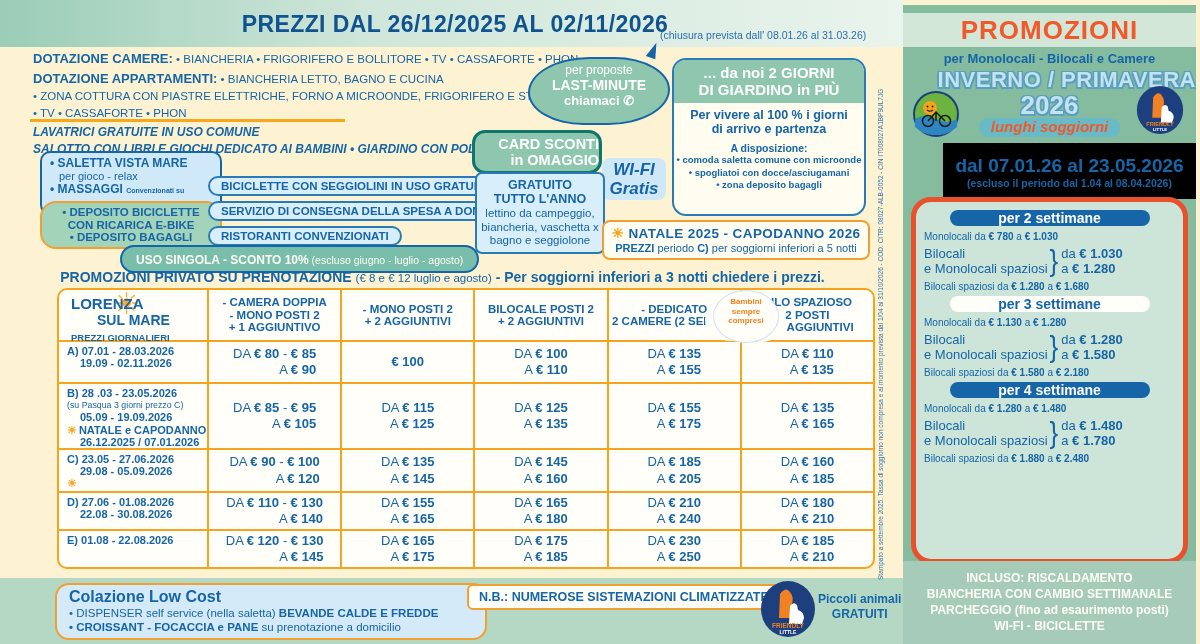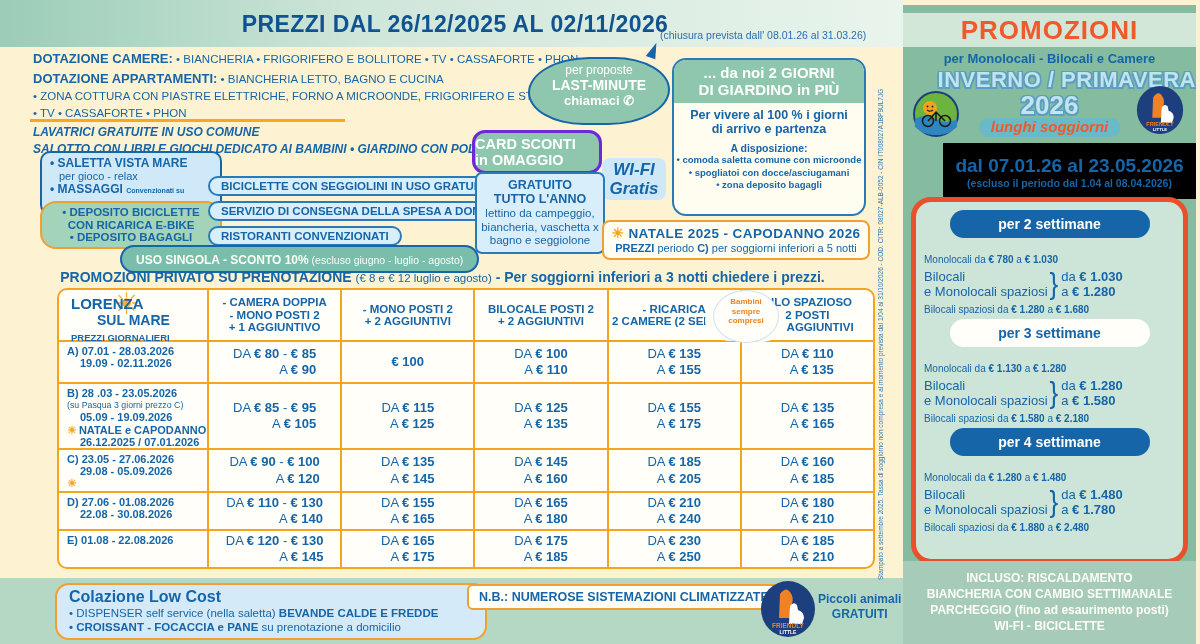--- a/index.html
+++ b/index.html
@@ -47,8 +47,8 @@
               border-bottom:16px solid #1565a8;transform:rotate(18deg);}
   
   .card-box{position:absolute;left:472px;top:130px;width:124px;padding:3px 0;
-            background:#8ec7ae;border:3px solid #6d28d9;border-radius:13px;
-            text-align:left;color:#fff;font-weight:bold;font-size:14.5px;line-height:16px;}
+            background:#8ec7ae;border:3px solid #0f766e;border-radius:13px;
+            text-align:right;color:#fff;font-weight:bold;font-size:14.5px;line-height:16px;}
   .wifi-box{position:absolute;left:602px;top:158px;width:64px;padding:2px 0;background:#cfe8f8;
             border-radius:8px;text-align:center;font-style:italic;font-weight:bold;
             font-size:17px;line-height:19px;color:#1565a8;}

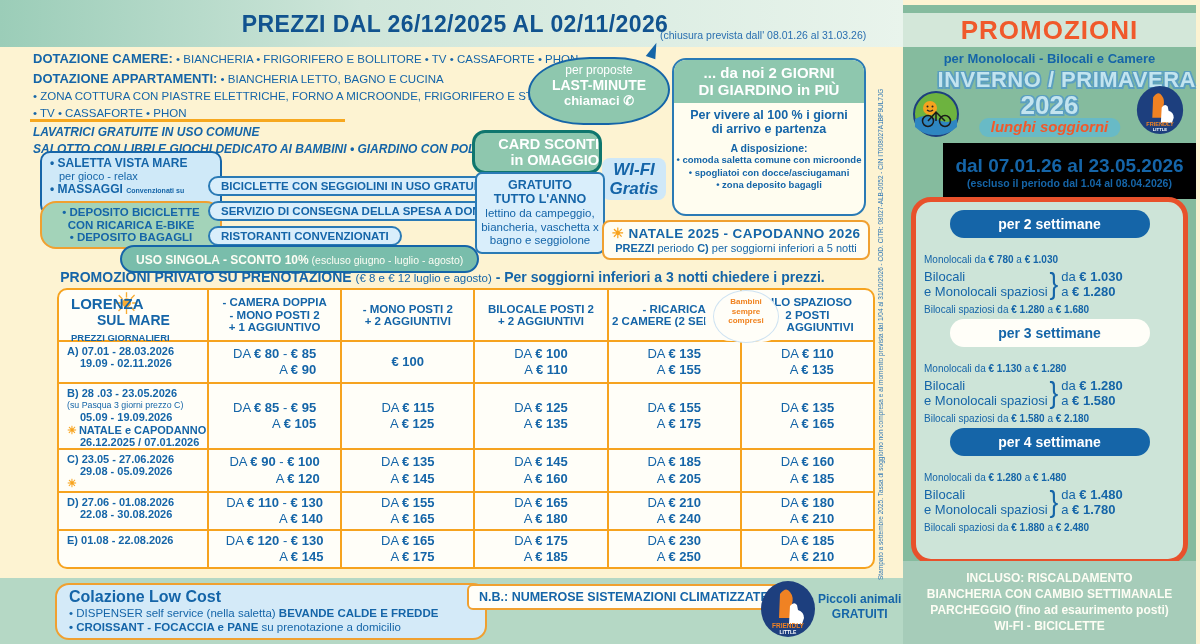--- a/index.html
+++ b/index.html
@@ -142,8 +142,8 @@
   .dal-note{font-size:10.5px;font-weight:bold;color:#1565a8;}
   .promo-box{position:absolute;left:8px;right:8px;top:192px;bottom:80px;background:#cde4d8;
              border:5px solid #e8512b;border-radius:20px;padding:4px 8px;}
-  .wk-pill{width:200px;margin:4px auto 16px;border-radius:14px;text-align:center;
-           font-size:14px;font-weight:bold;padding:6px 0;}
+  .wk-pill{width:200px;margin:4px auto 5px;border-radius:14px;text-align:center;
+           font-size:14px;font-weight:bold;padding:0 0;}
   .wk-navy{background:#1565a8;color:#fff;}
   .wk-white{background:#fffef8;color:#1565a8;}
   .promo-line{font-size:10px;color:#1565a8;margin:4px 0;white-space:nowrap;}

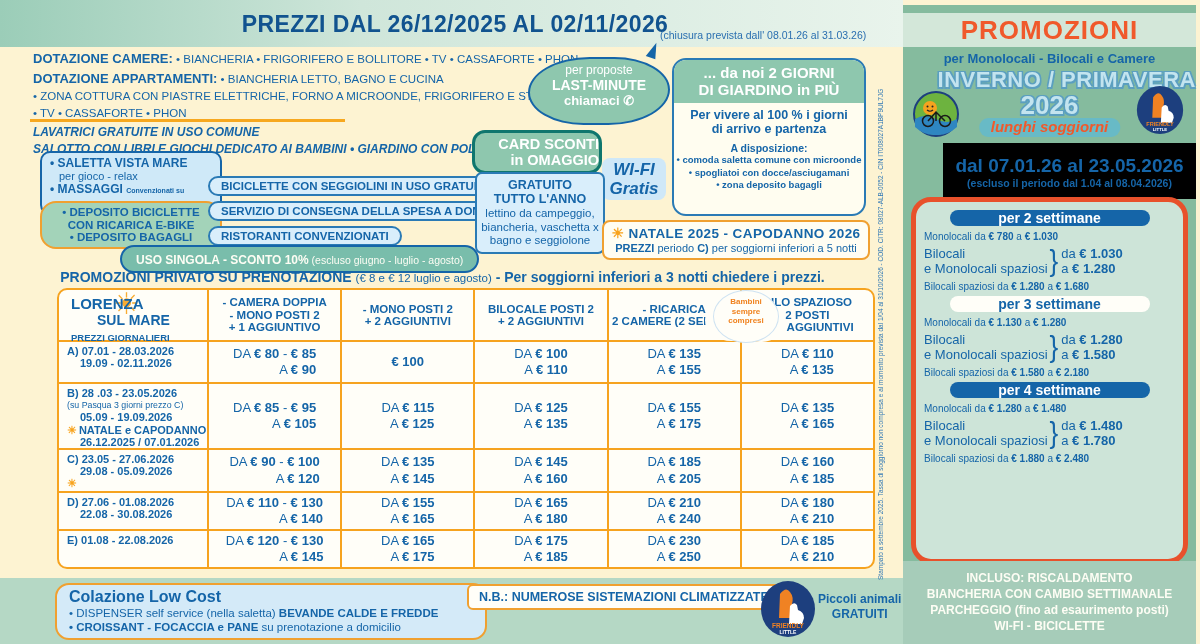--- a/index.html
+++ b/index.html
@@ -279,7 +279,7 @@
           <div>+ 2 AGGIUNTIVI</div>
         </div>
         <div class="tcell thead bl">
-          <div>- RICARICA</div>
+          <div>- DEDICATO</div>
           <div>2 CAMERE  (2 SERVIZI)</div>
         </div>
         <div class="tcell thead bl">

